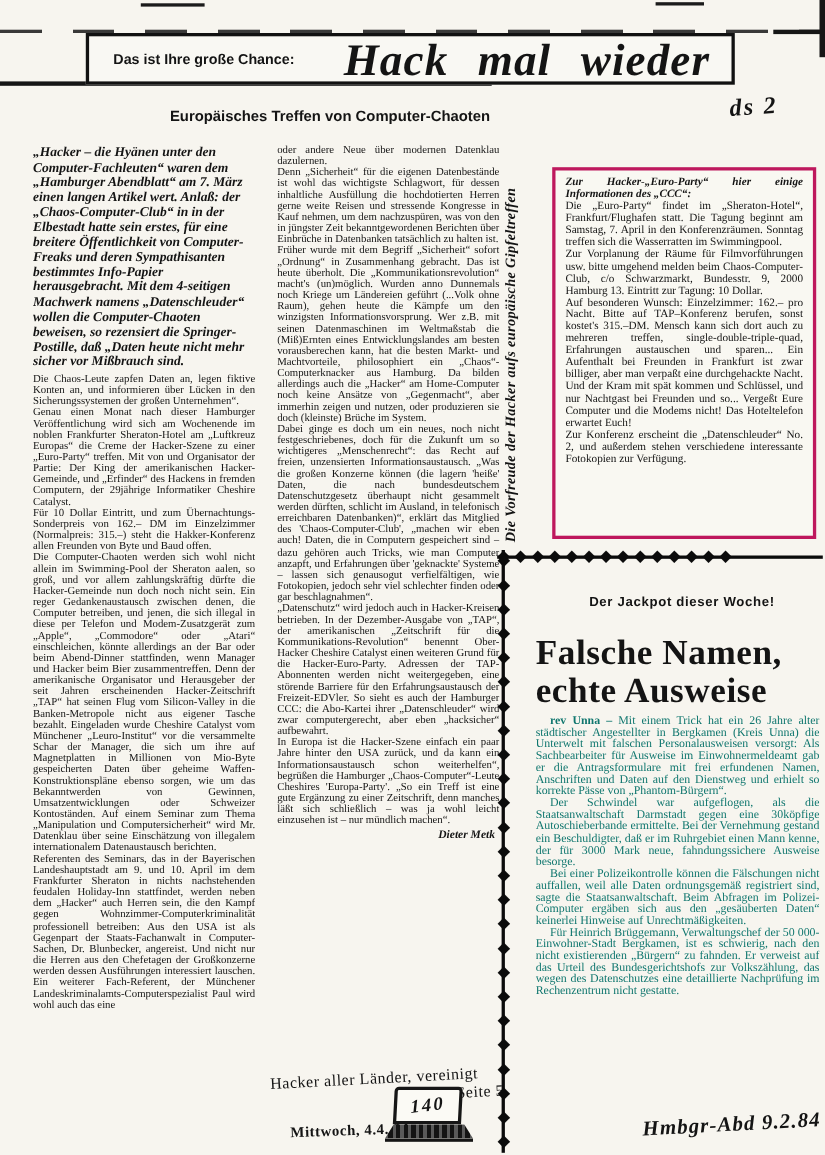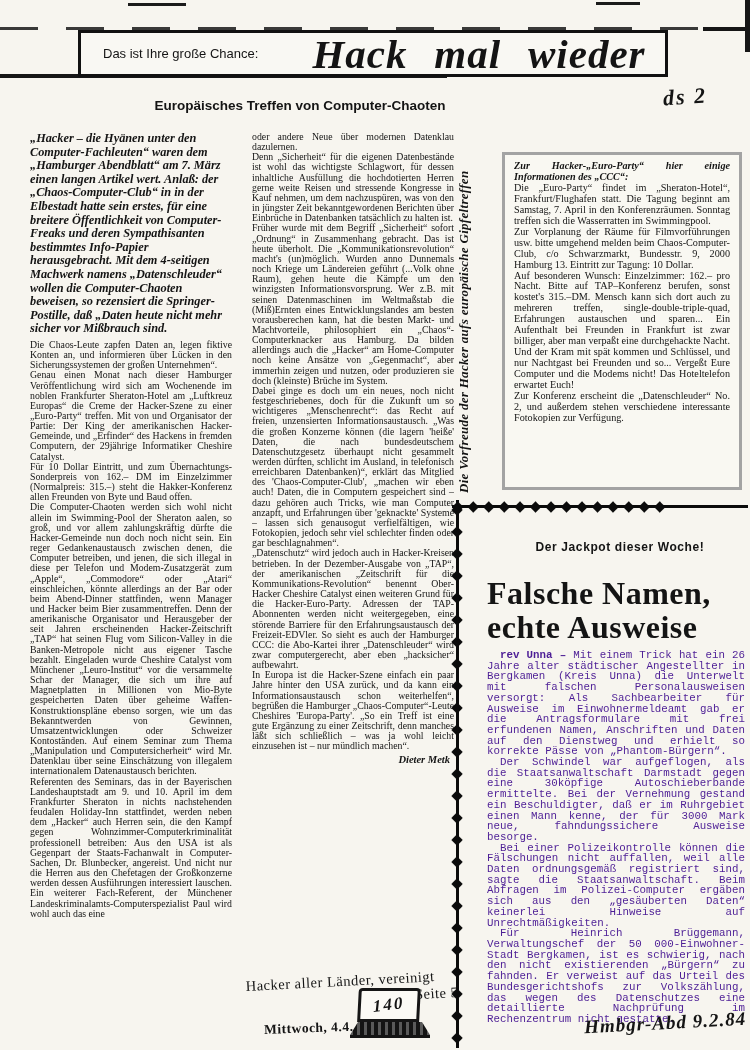--- a/index.html
+++ b/index.html
@@ -21,7 +21,7 @@
     position:absolute;left:78px;top:30px;width:590px;height:47px;
     border:3px solid #111;background:#f9f8f3;display:flex;align-items:center;box-sizing:border-box;
   }
-  .kicker{font-family:"Liberation Sans",sans-serif;font-weight:normal;font-size:13px;
+  .kicker{font-family:"Liberation Sans",sans-serif;font-weight:bold;font-size:13px;
     padding-left:22px;width:190px;flex:none;}
   .main-title{flex:1;text-align:center;margin:0;font-size:41px;line-height:40px;
     font-style:italic;font-weight:bold;word-spacing:.38em;letter-spacing:1px;}

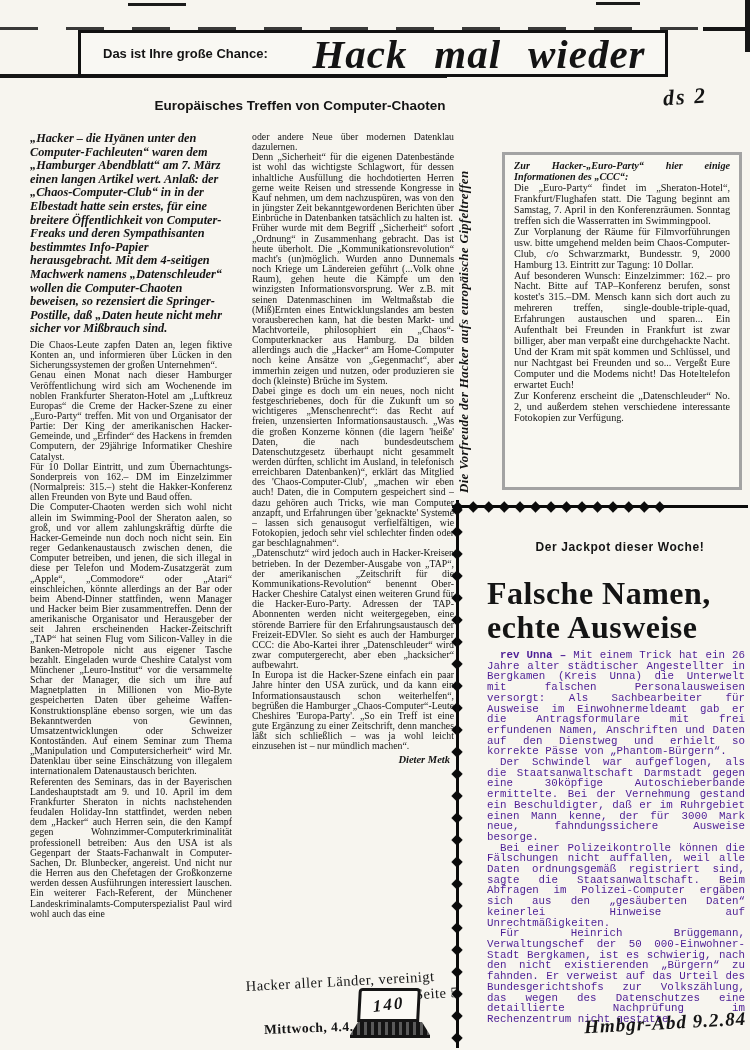--- a/index.html
+++ b/index.html
@@ -59,7 +59,7 @@
     font-style:italic;font-weight:bold;font-size:13px;letter-spacing:.3px;
   }
   .info-box{position:absolute;left:502px;top:152px;width:240px;height:338px;
-    border:3px solid #a3a3a3;box-sizing:border-box;padding:6px 9px;overflow:hidden;
+    border:3px solid #be185d;box-sizing:border-box;padding:6px 9px;overflow:hidden;
     text-align:justify;background:#f9f8f2;}
   .info-box p{margin:0;font-size:10.2px;line-height:10.95px;}
   .box-intro{font-style:italic;font-weight:bold;}

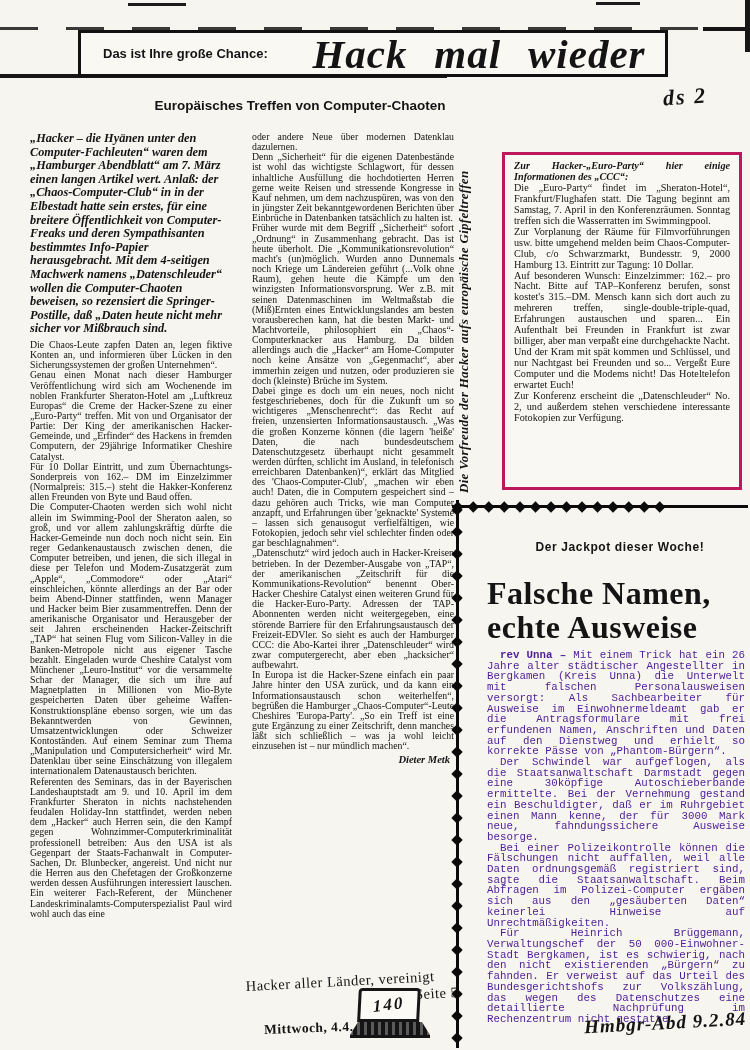--- a/index.html
+++ b/index.html
@@ -77,7 +77,7 @@
   .right-headline{position:absolute;left:487px;top:576px;width:260px;margin:0;
     font-size:32px;line-height:34px;font-weight:bold;letter-spacing:.5px;}
   .right-body{position:absolute;left:487px;top:650px;width:258px;height:382px;
-    overflow:hidden;text-align:justify;color:#4c1d95;font-family:Liberation Mono, monospace;}
+    overflow:hidden;text-align:justify;color:#0f766e;}
   .right-body p{margin:0;font-size:10.8px;line-height:10.7px;text-indent:13px;}
   .hw-bottom{position:absolute;left:584px;top:1012px;font-style:italic;font-weight:bold;
     font-size:19px;transform:rotate(-3deg);letter-spacing:1px;white-space:nowrap;}

